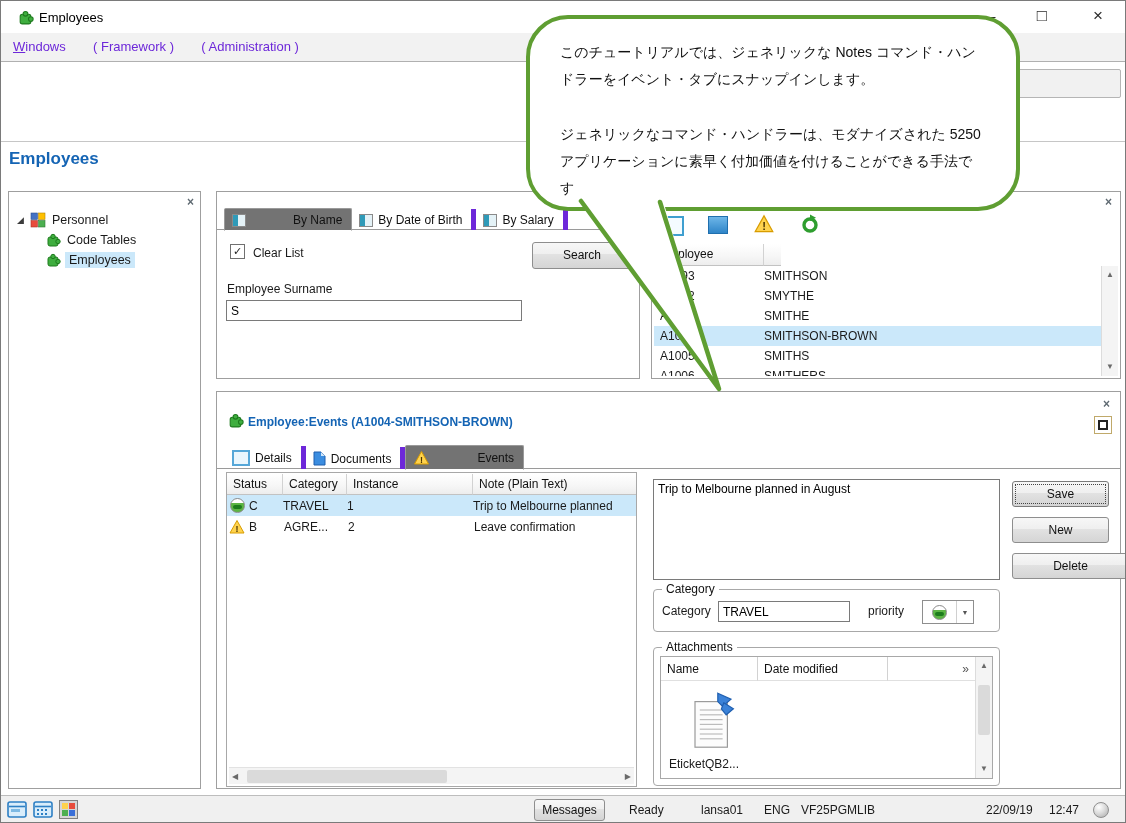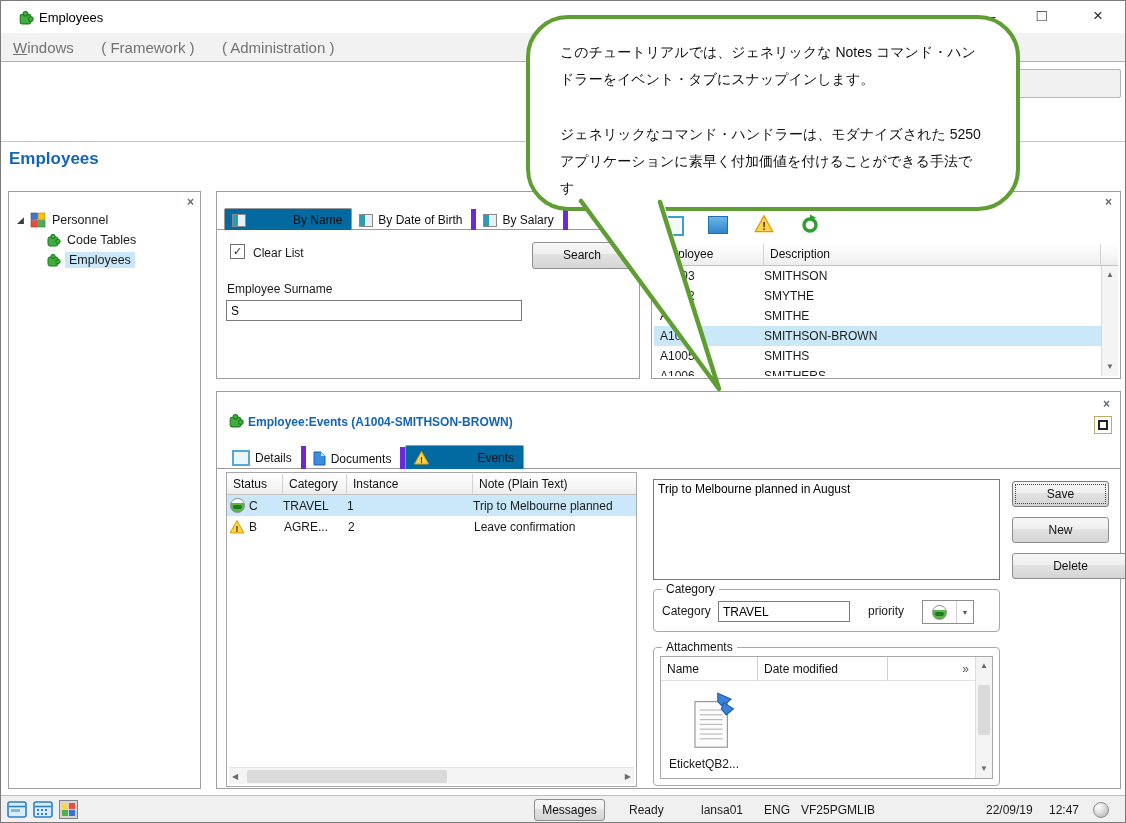--- a/index.html
+++ b/index.html
@@ -11,7 +11,7 @@
   .winctl{position:absolute;top:0;width:42px;height:30px;text-align:center;line-height:30px;font-size:15px;color:#2b2b2b;}
   
   #menubar{position:absolute;left:0;top:32px;right:0;height:28px;background:#f2f2f2;border-bottom:1px solid #b0b0b0;}
-  .menu-item{display:inline-block;padding:6px 12px 0 12px;font-size:15px;color:#737373;}
+  .menu-item{display:inline-block;padding:6px 12px 0 12px;font-size:13px;color:#6d28d9;}
   #hline1{position:absolute;left:0;top:140px;right:0;border-top:1px solid #c6c6c6;}
   #topbox{position:absolute;left:567px;top:68px;width:551px;height:27px;background:#f1f1f1;border:1px solid #b5b5b5;border-radius:2px;}
   #heading{position:absolute;left:8px;top:148px;font-size:17px;font-weight:bold;color:#1464b4;}

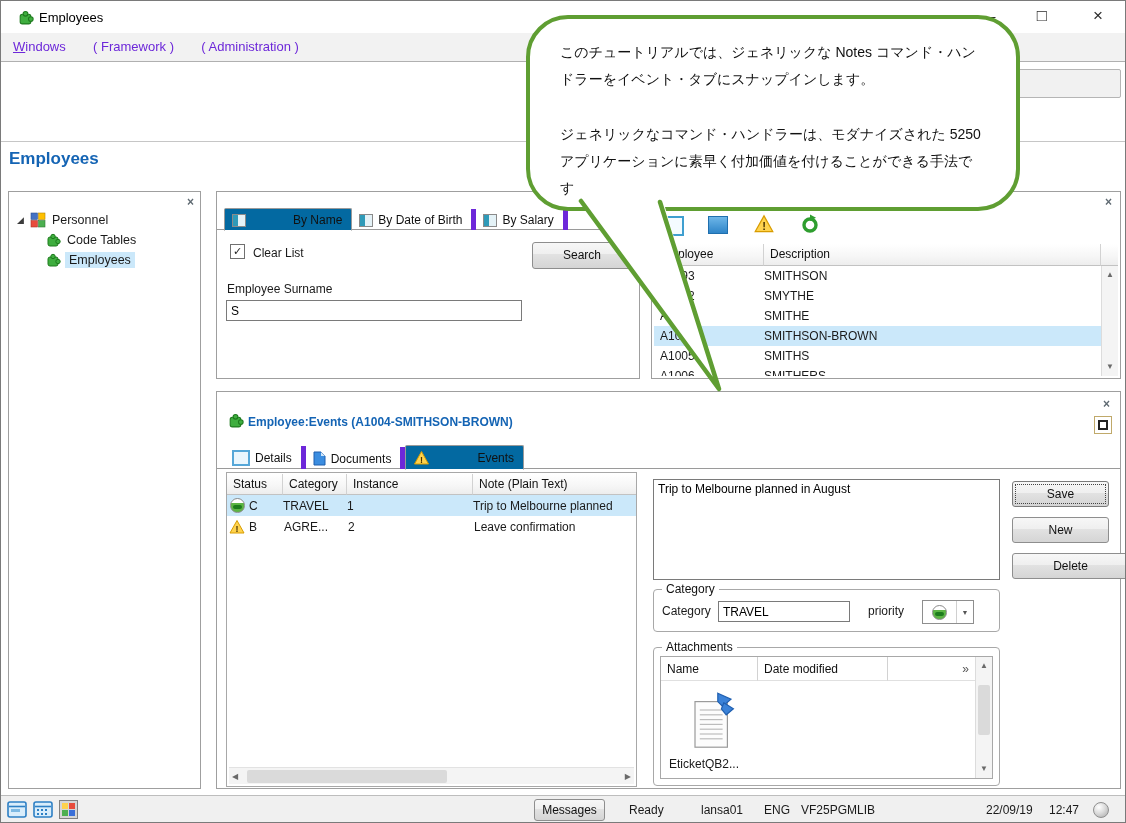--- a/index.html
+++ b/index.html
@@ -24,7 +24,7 @@
   
   .tabstrip{position:absolute;display:flex;align-items:flex-end;z-index:2;}
   .tab{display:flex;align-items:center;gap:5px;padding:4px 9px 3px 7px;font-size:12px;color:#111;border-right:5px solid #6d28d9;background:transparent;position:relative;}
-  .tab.active{background:#0369a1;border:1px solid #9a9a9a;border-bottom:1px solid #fff;border-radius:2px 2px 0 0;margin-bottom:-1px;z-index:3;gap:47px;}
+  .tab.active{background:#737373;border:1px solid #9a9a9a;border-bottom:1px solid #fff;border-radius:2px 2px 0 0;margin-bottom:-1px;z-index:3;gap:47px;}
   .tabline{position:absolute;border-top:1px solid #9a9a9a;}
   
   .gridh{box-sizing:border-box;background:linear-gradient(#ffffff,#f6f6f6 60%,#ededed);border-right:1px solid #d2d2d2;border-bottom:1px solid #c2c2c2;padding:3px 6px;font-size:12px;color:#111;overflow:hidden;white-space:nowrap;}

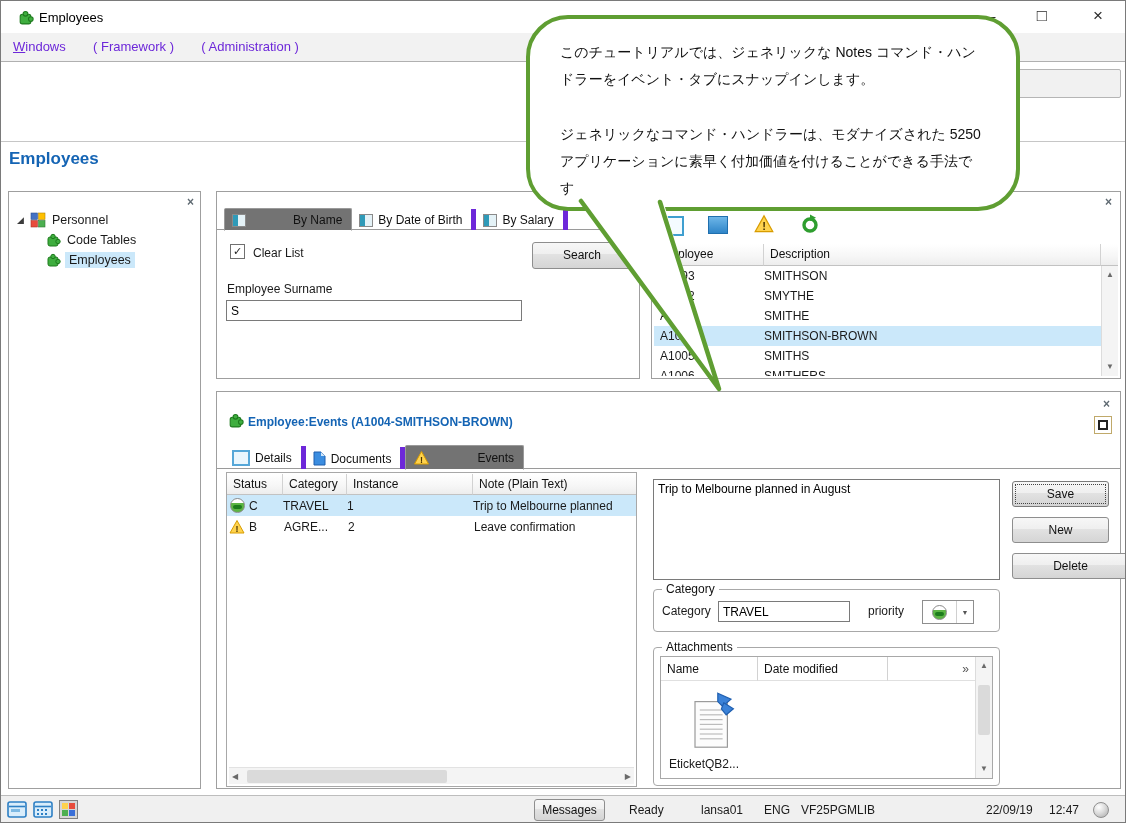--- a/index.html
+++ b/index.html
@@ -162,7 +162,6 @@
     <div class="abs" style="left:2px;top:52px;width:464px;height:132px;">
       <div style="display:flex;height:22px;">
         <div class="gridh" style="width:110px;">Employee</div>
-        <div class="gridh" style="flex:1;">Description</div>
         <div class="gridh" style="width:17px;border-right:none;"></div>
       </div>
       <div class="abs" style="left:0;top:22px;right:17px;bottom:0;overflow:hidden;">

